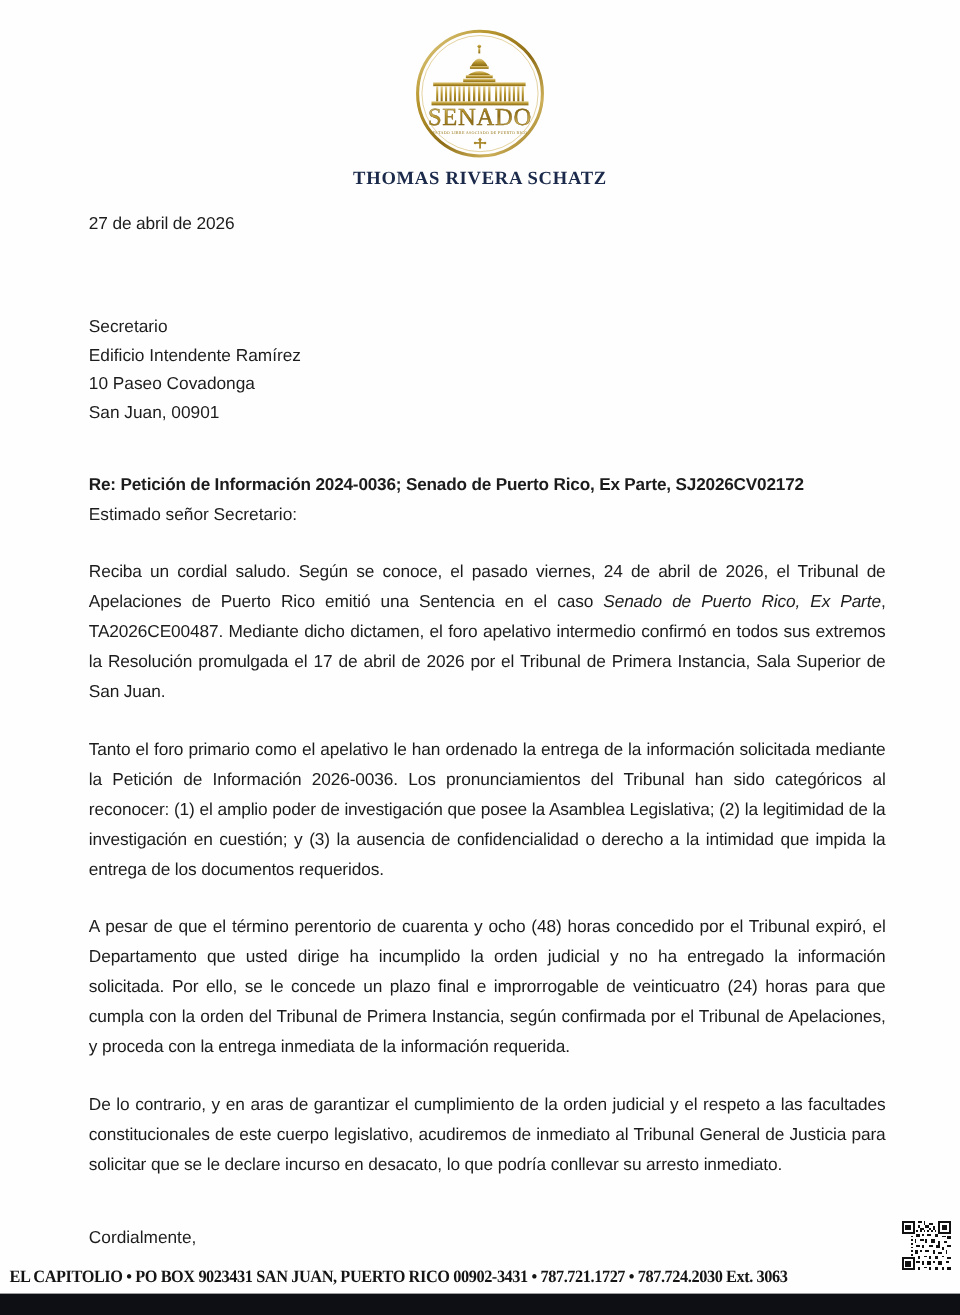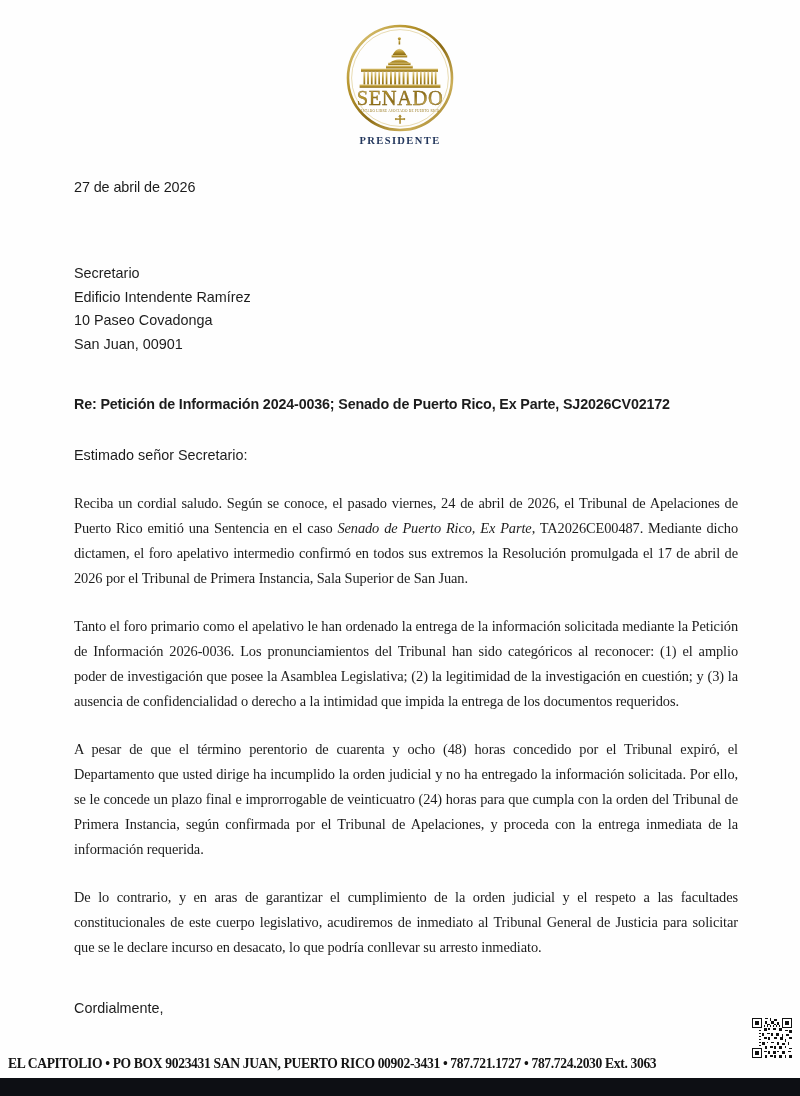--- a/index.html
+++ b/index.html
@@ -211,6 +211,7 @@
       </svg>
     </div>
 
+    <div class="lh-name">THOMAS RIVERA SCHATZ</div>
     <div class="lh-role">PRESIDENTE</div>
   </div>
 

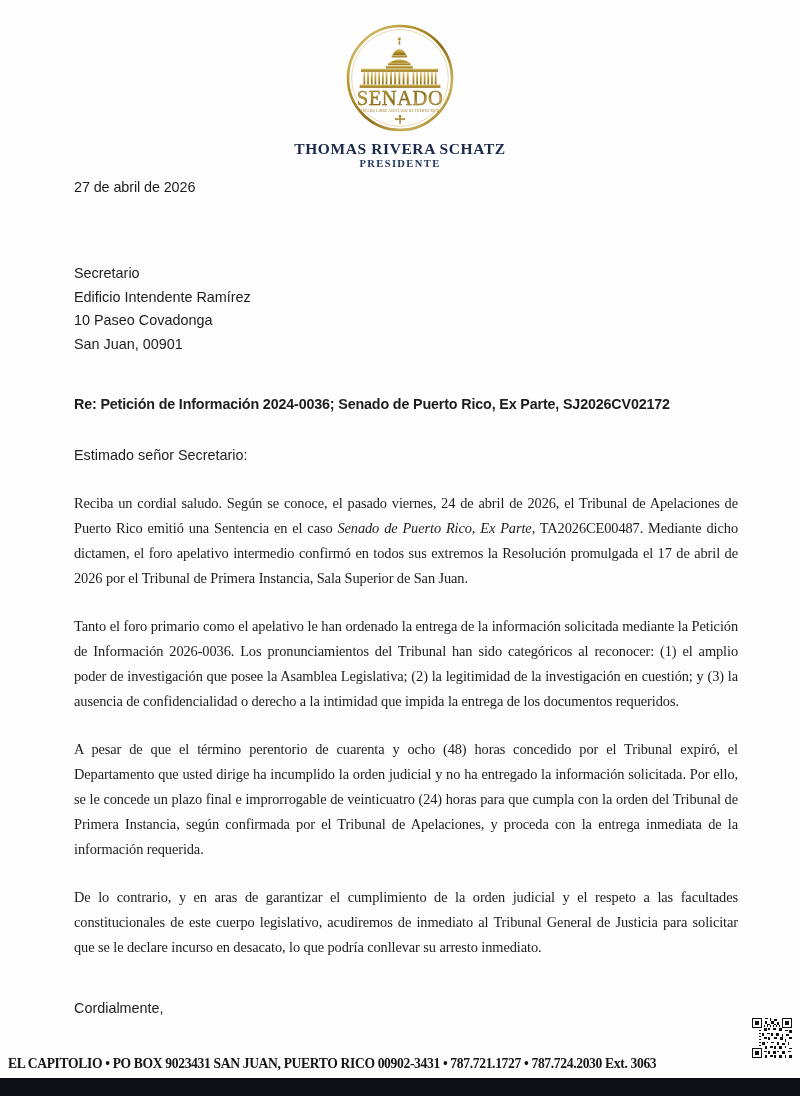--- a/index.html
+++ b/index.html
@@ -212,7 +212,6 @@
     </div>
 
     <div class="lh-name">THOMAS RIVERA SCHATZ</div>
-    <div class="lh-role">PRESIDENTE</div>
   </div>
 
   <div class="content">

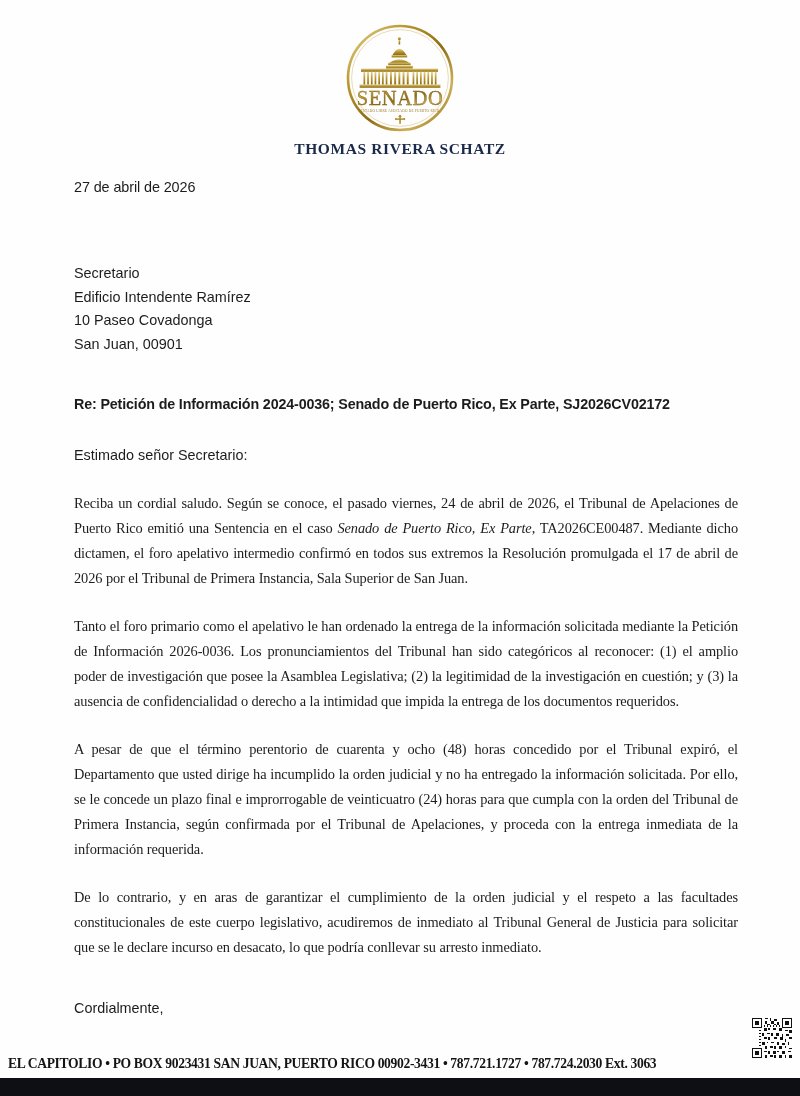--- a/index.html
+++ b/index.html
@@ -79,7 +79,7 @@
     letter-spacing: -0.15px;
   }
 
-  .salutation { margin-top: 26px; }
+  .salutation { }
 
   p.para {
     margin: 23px 0 0 0;

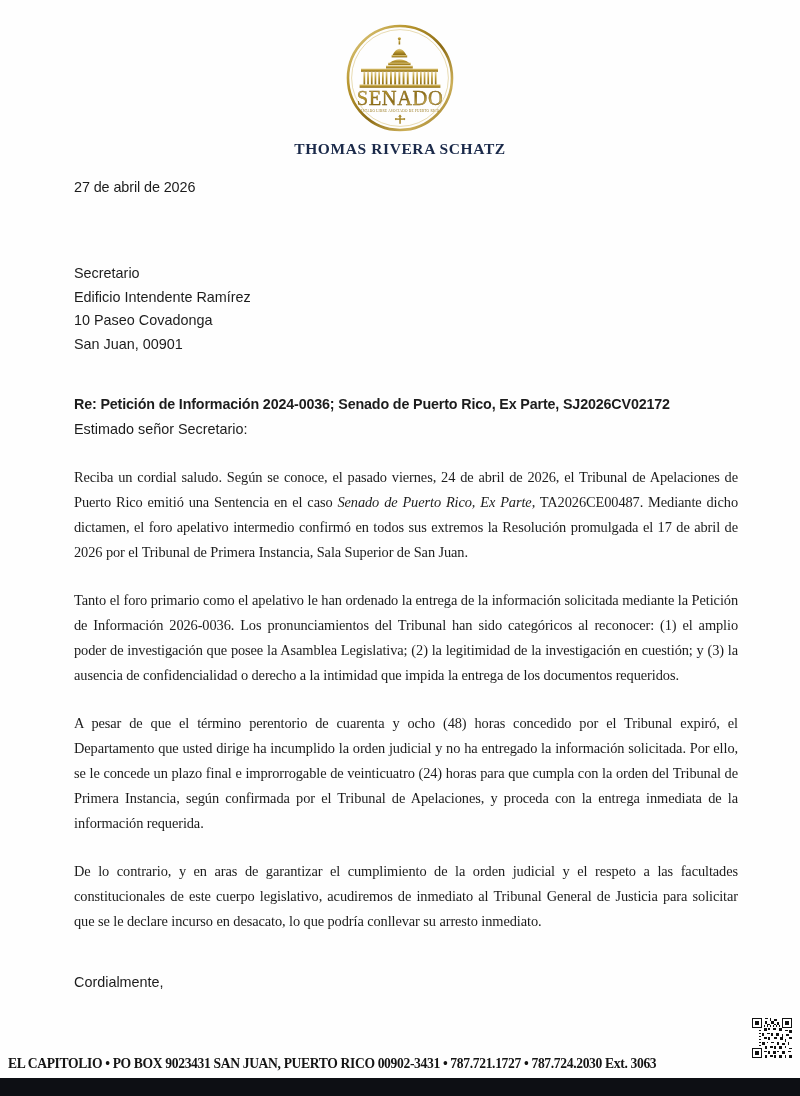--- a/index.html
+++ b/index.html
@@ -86,7 +86,6 @@
     text-align: justify;
     text-justify: inter-word;
     letter-spacing: -0.1px;
-    font-family: Liberation Serif, serif;
   }
   .it { font-style: italic; }
 

